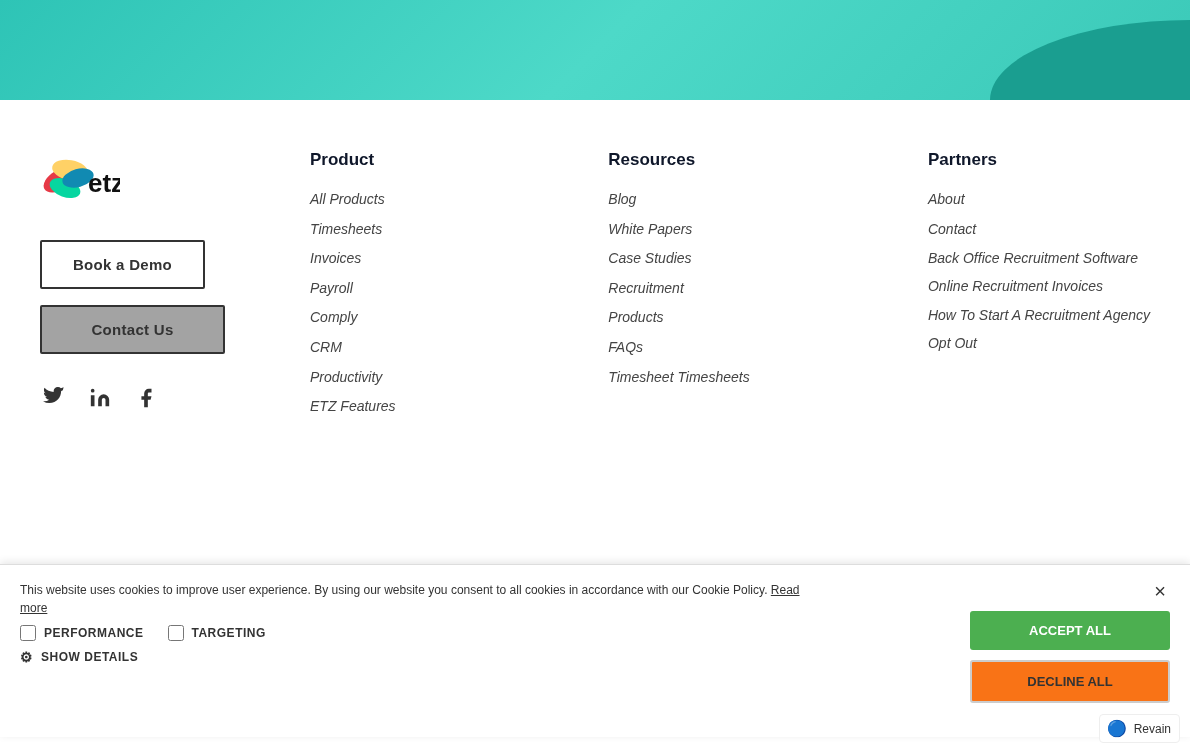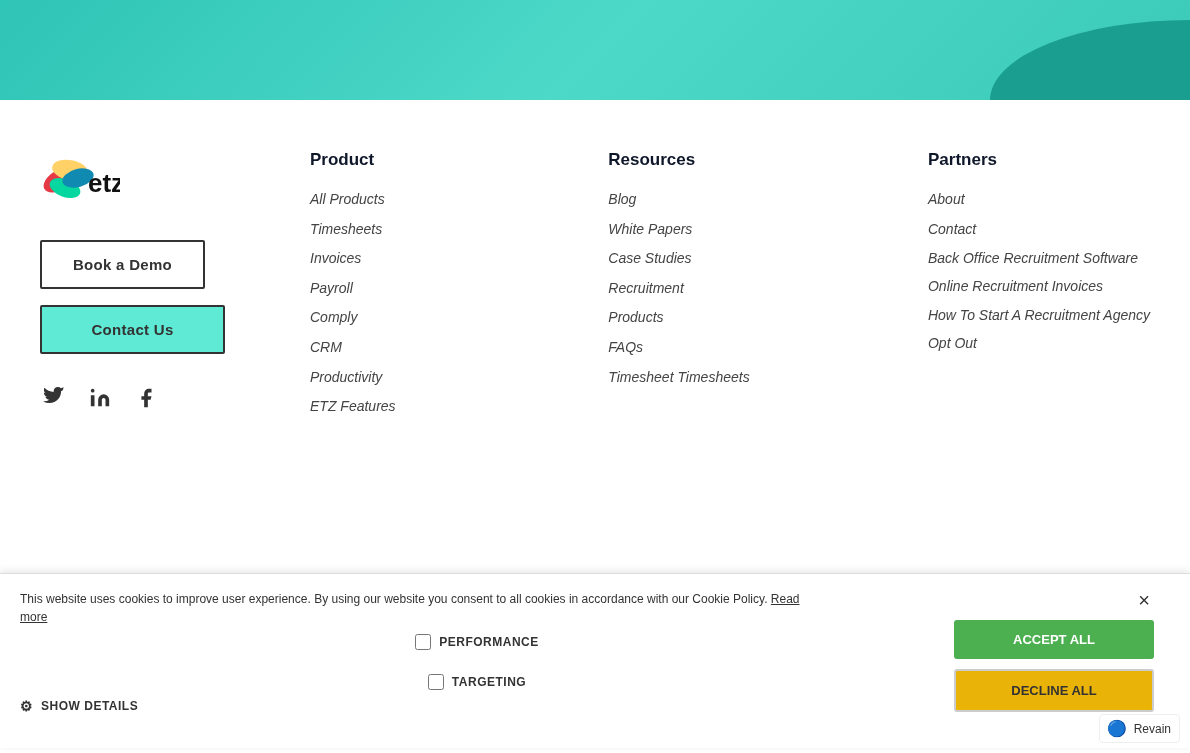--- a/index.html
+++ b/index.html
@@ -82,7 +82,7 @@
       width: 185px;
       padding: 14px 20px;
       border: 2px solid #333;
-      background: #5eead4;
+      background: #a3a3a3;
       color: #333;
       font-size: 15px;
       font-weight: 600;

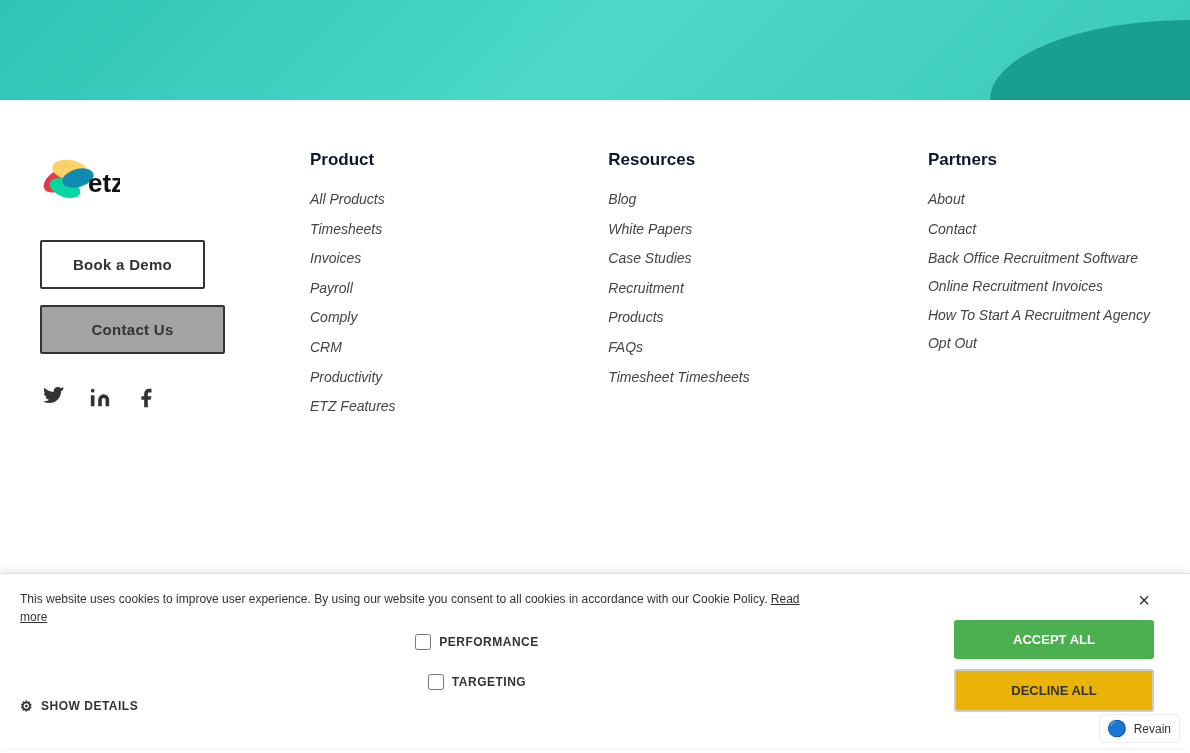--- a/index.html
+++ b/index.html
@@ -147,12 +147,12 @@
     
     .cookie-banner {
       position: fixed;
-      bottom: 5px;
+      bottom: 16px;
       left: 0;
       right: 0;
       background: #fff;
       border-top: 1px solid #ddd;
-      padding: 16px 36px 20px 20px;
+      padding: 16px 20px 20px 20px;
       z-index: 1000;
       box-shadow: 0 -2px 8px rgba(0,0,0,0.1);
     }

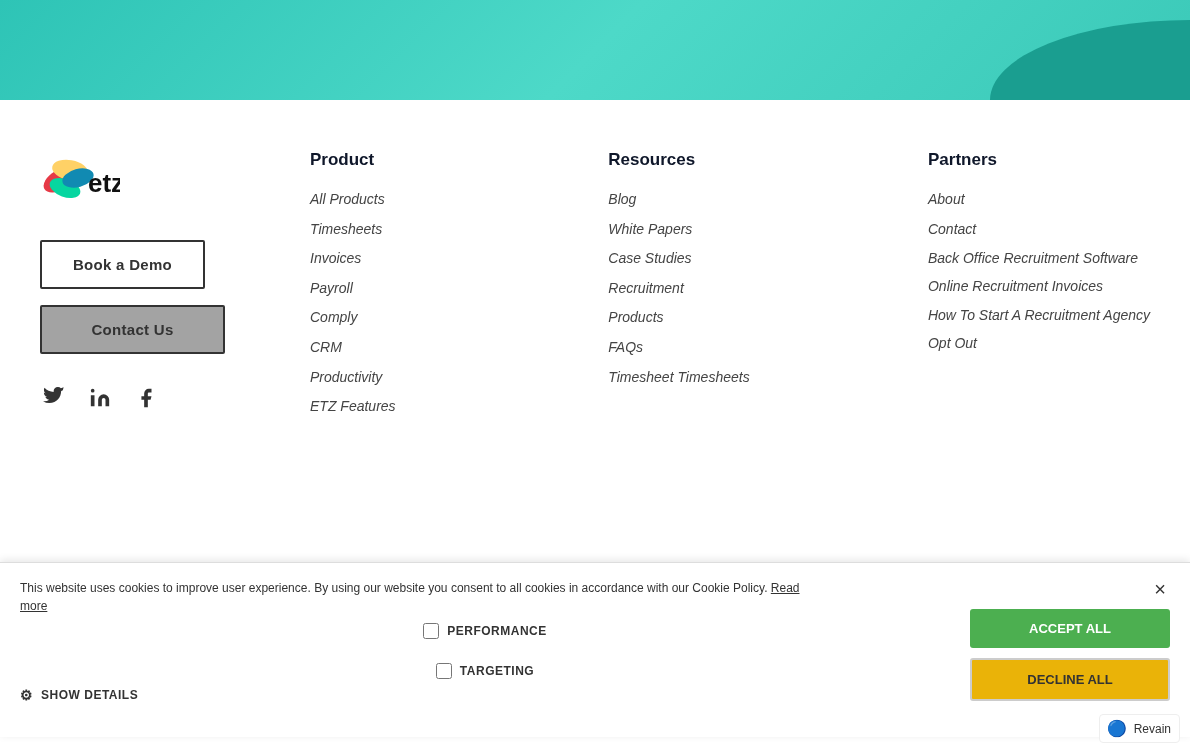--- a/index.html
+++ b/index.html
@@ -189,9 +189,8 @@
 
     .cookie-checkboxes {
       display: flex;
-      align-items: center;
+      align-items: flex-end;
       gap: 24px;
-      flex-direction: column;
     }
 
     .checkbox-label {

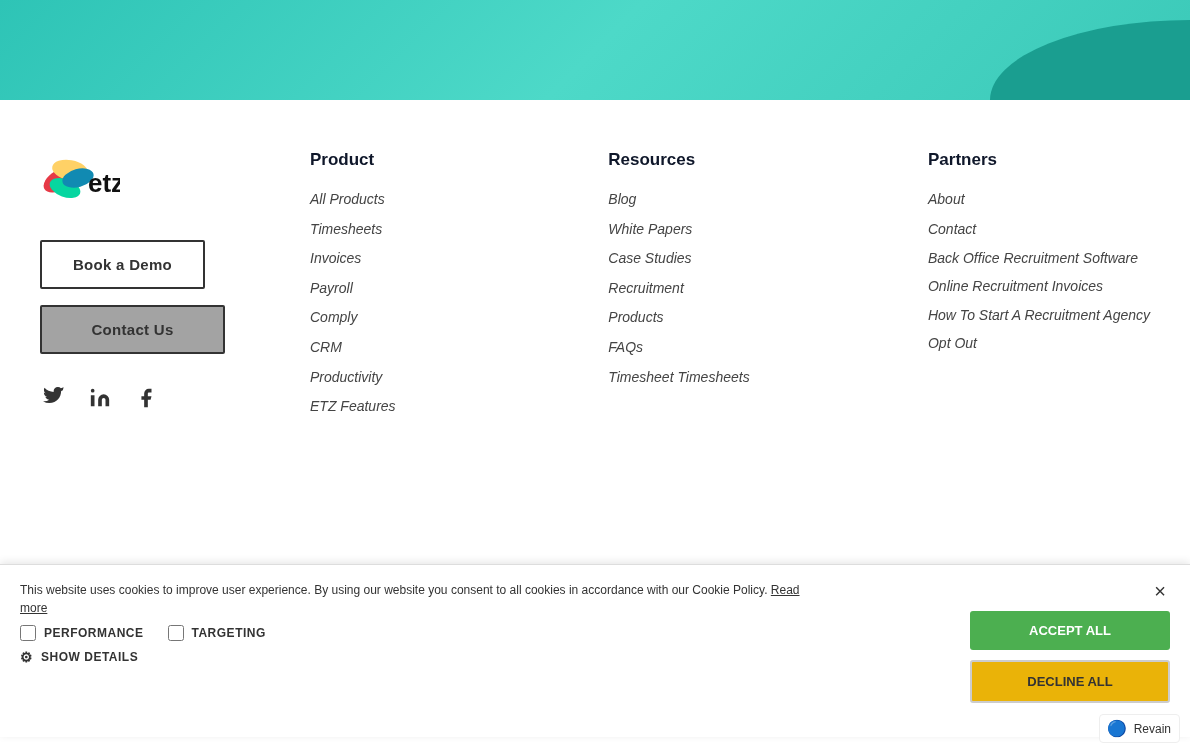--- a/index.html
+++ b/index.html
@@ -248,7 +248,7 @@
     }
 
     .btn-decline-all {
-      background: #eab308;
+      background: #f97316;
       color: #333;
       border: 2px solid #ccc;
       padding: 12px 40px;

